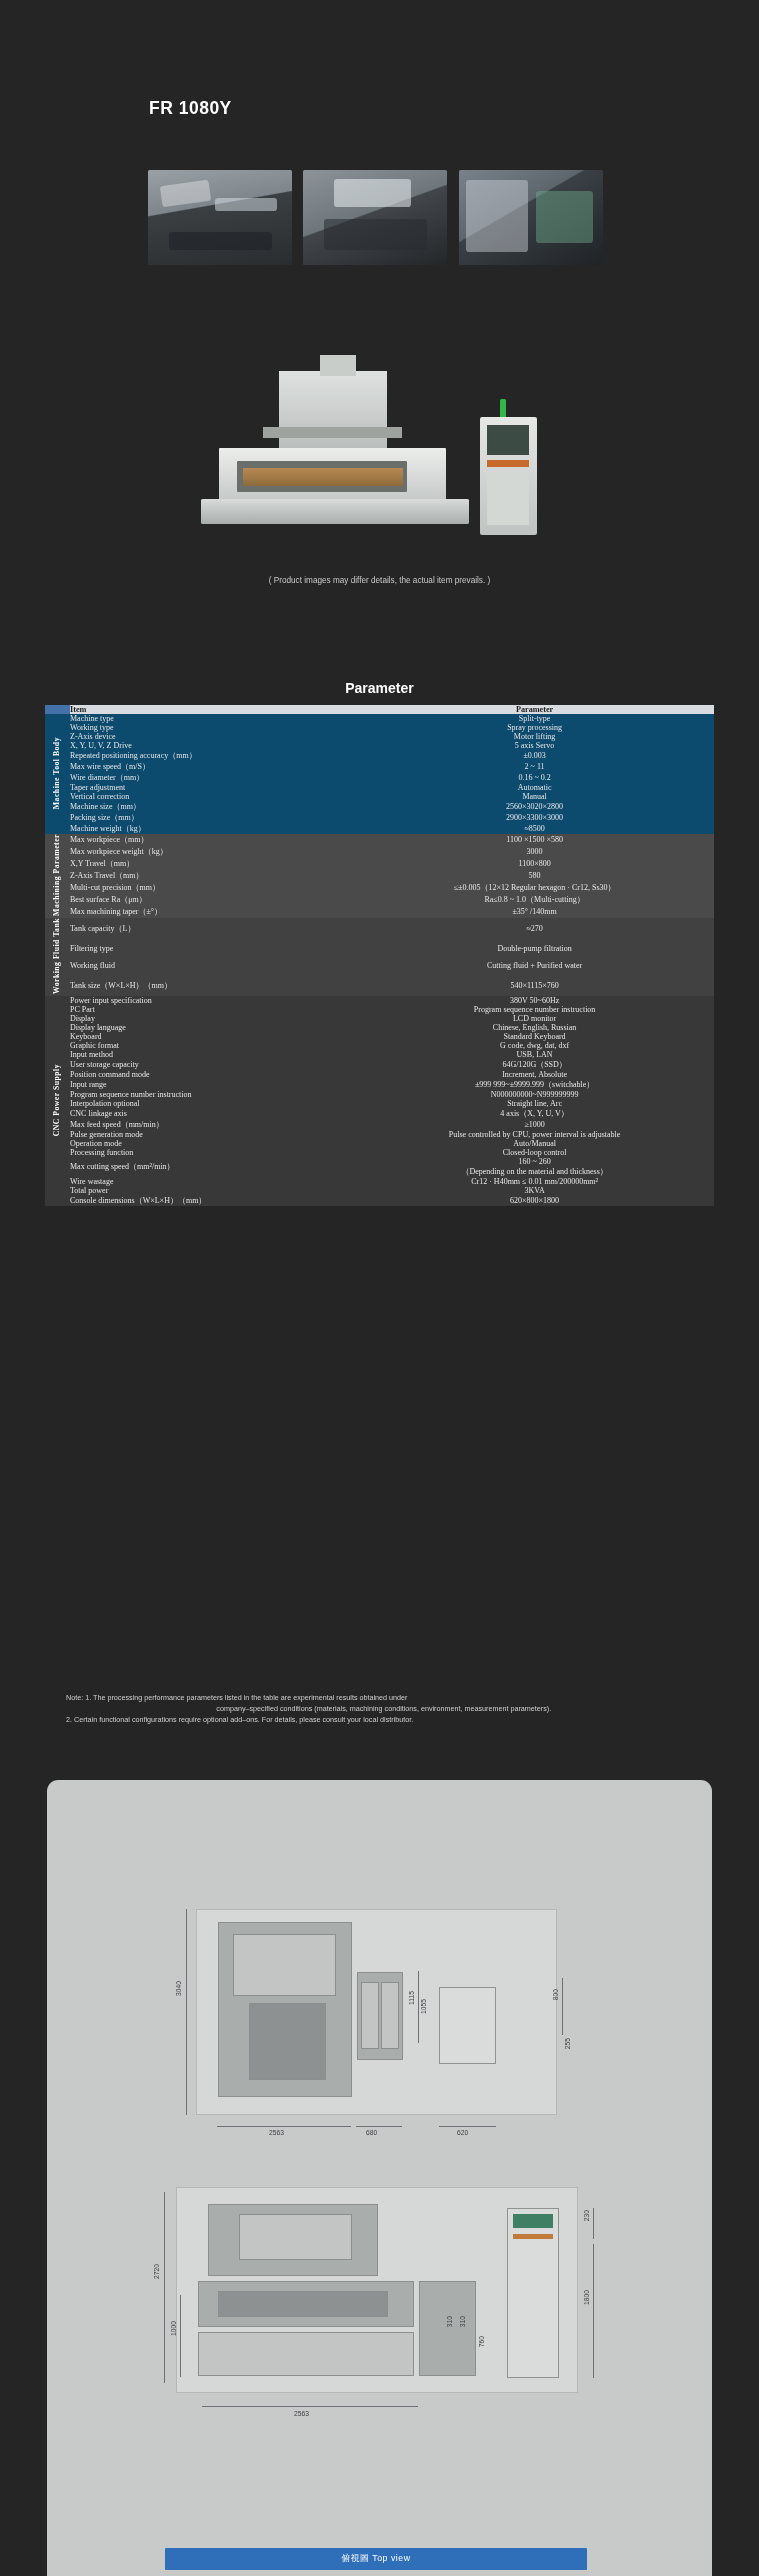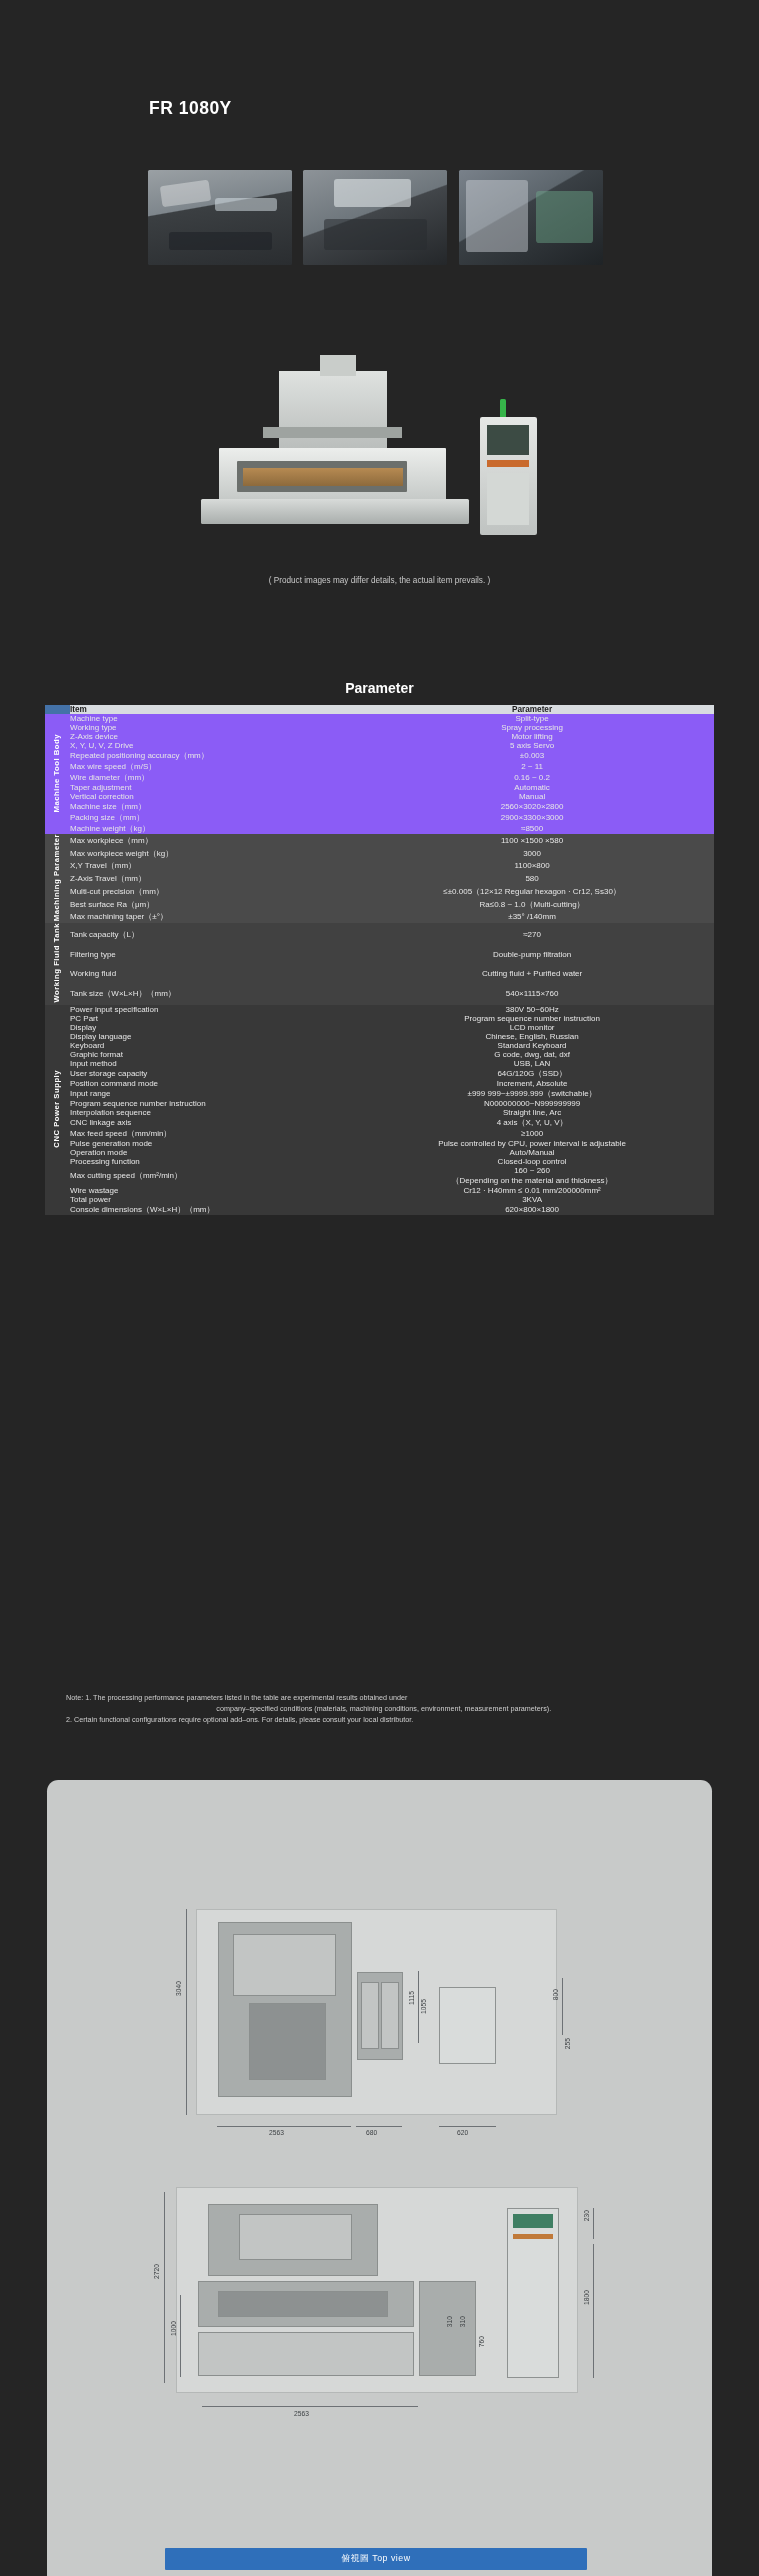--- a/index.html
+++ b/index.html
@@ -154,6 +154,7 @@
     border-collapse: collapse;
     width: 100%;
     font-size: 8px;
+    font-family: Liberation Serif, serif;
   }
   table.spec td { padding: 0; vertical-align: middle; }
 

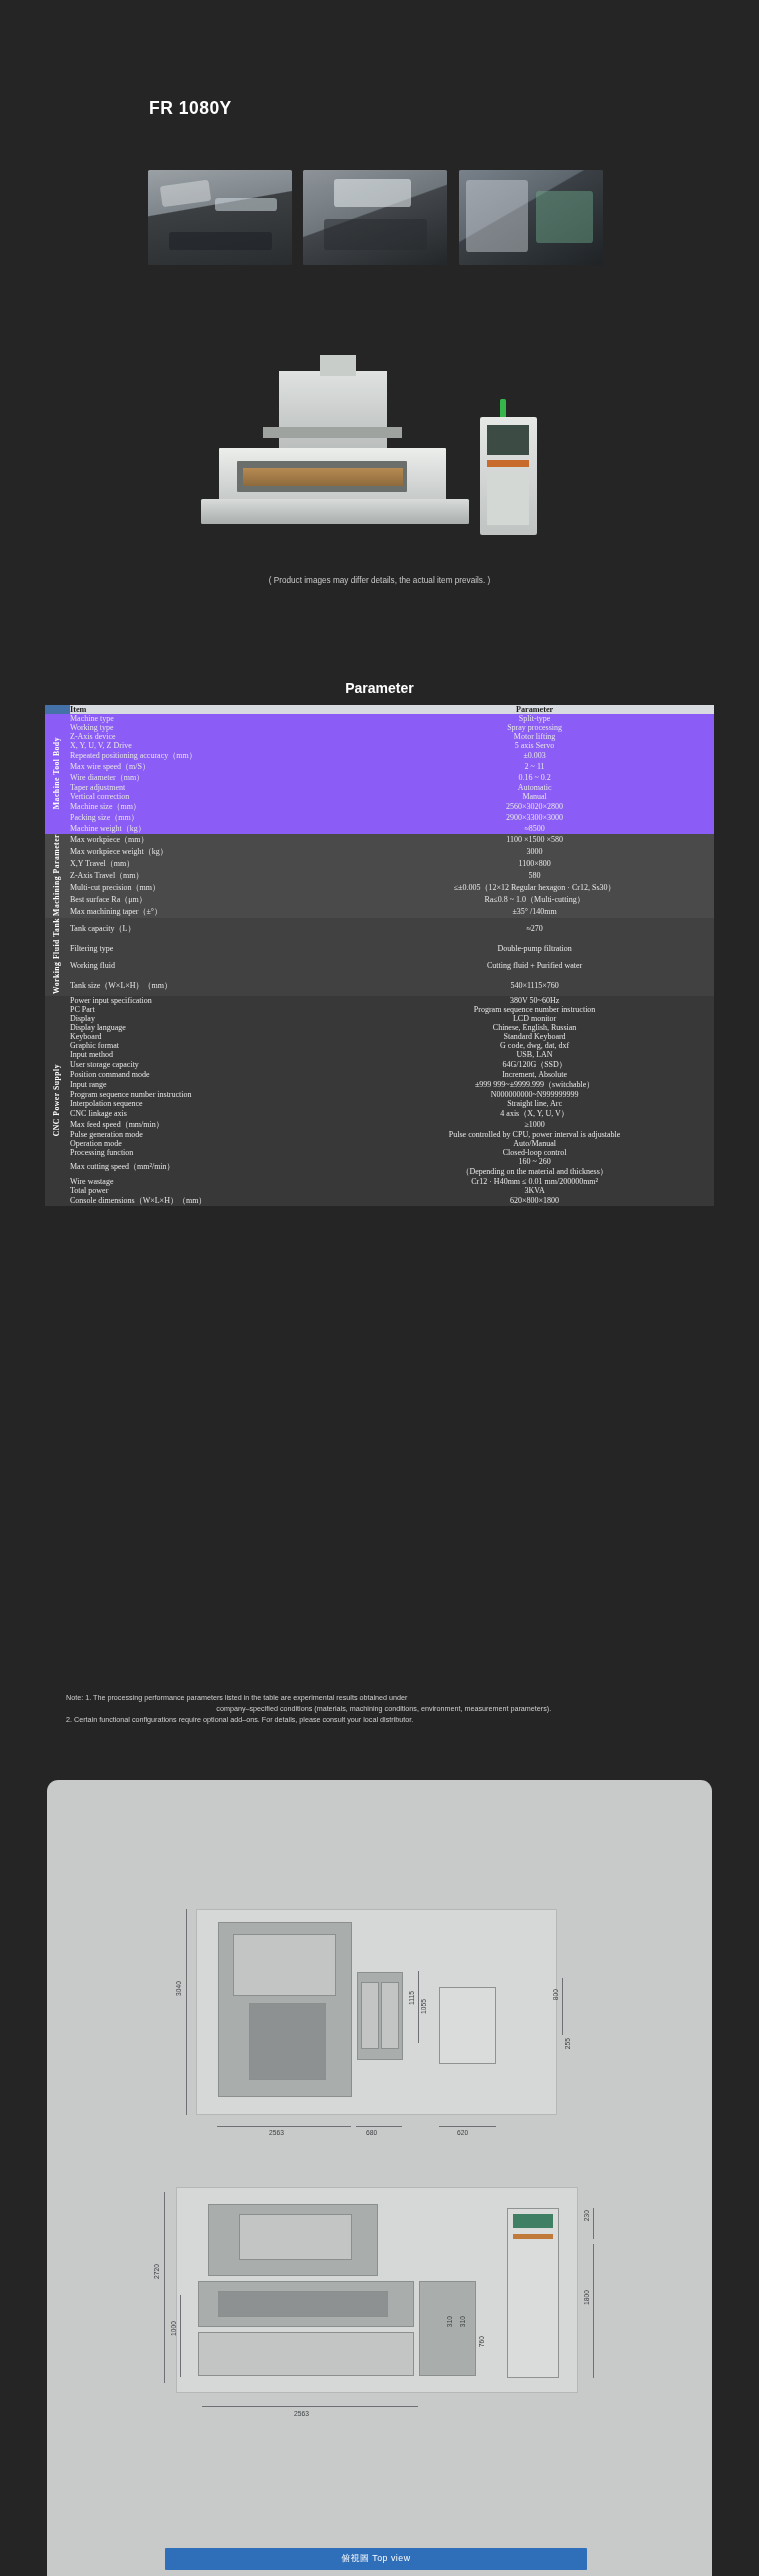--- a/index.html
+++ b/index.html
@@ -197,7 +197,7 @@
     text-align: center;
     color: #e6e6e6;
   }
-  .band-a td.cell { background: #8b5cf6; }
+  .band-a td.cell { background: #0c4a6e; }
   .band-b td.cell { background: #4a4a4a; }
   .band-c td.cell { background: #414141; }
   .band-d td.cell { background: #383838; }

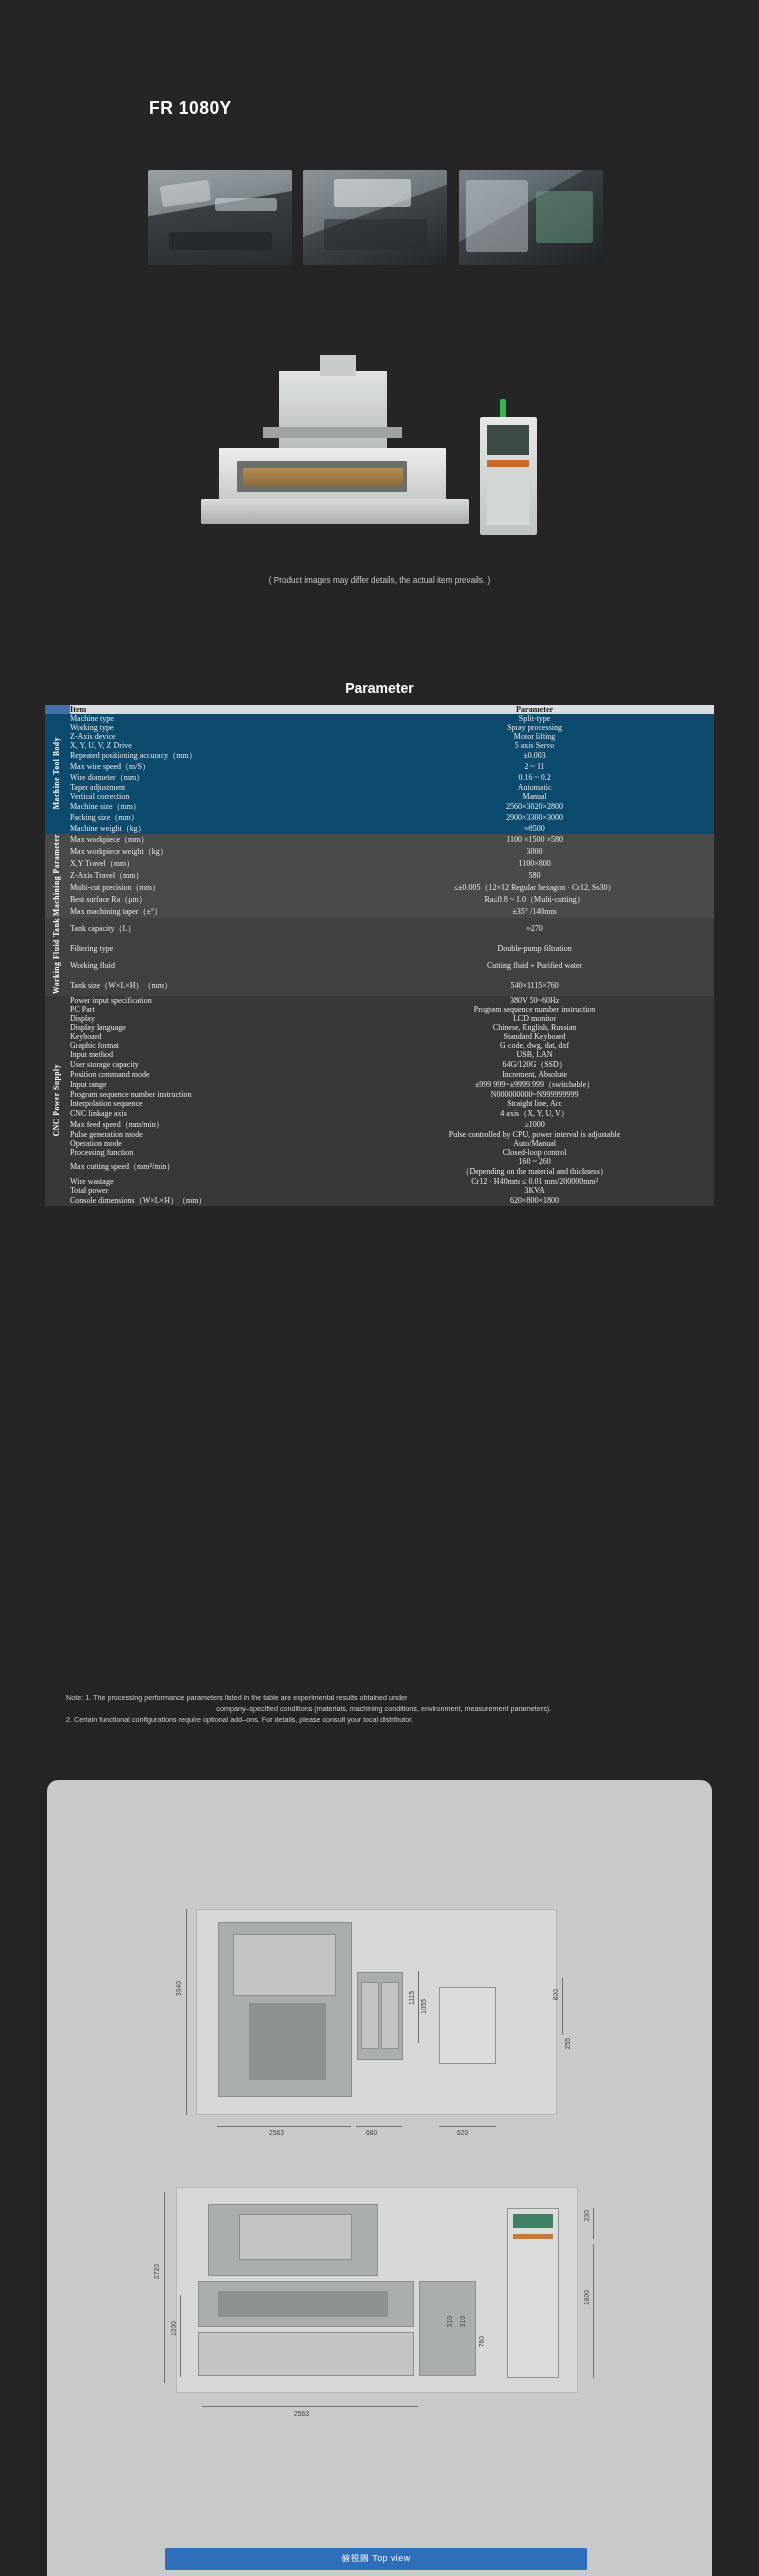--- a/index.html
+++ b/index.html
@@ -489,7 +489,7 @@
             <td class="cell rowval">N000000000~N999999999</td>
           </tr>
         <tr class="band-d">
-            <td class="cell rowname">Interpolation sequence</td>
+            <td class="cell rowname">Interpolation optional</td>
             <td class="cell rowval">Straight line, Arc</td>
           </tr>
         <tr class="band-d">

